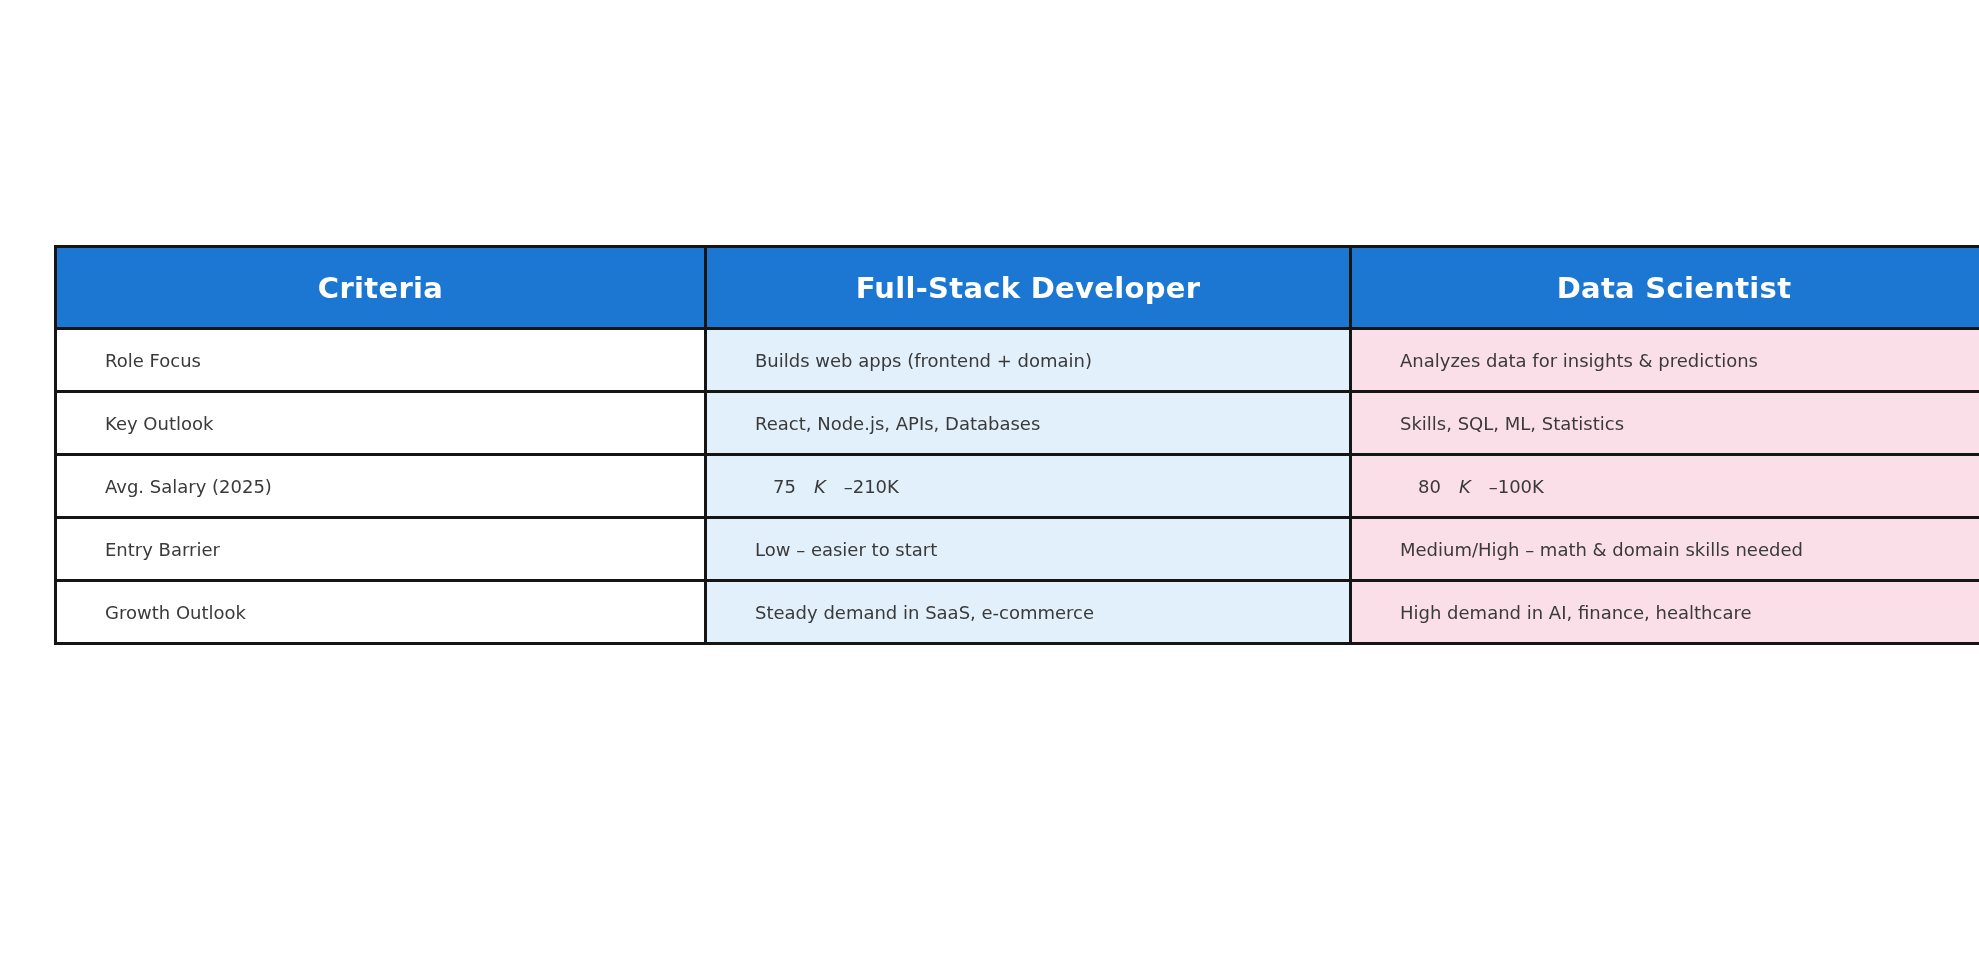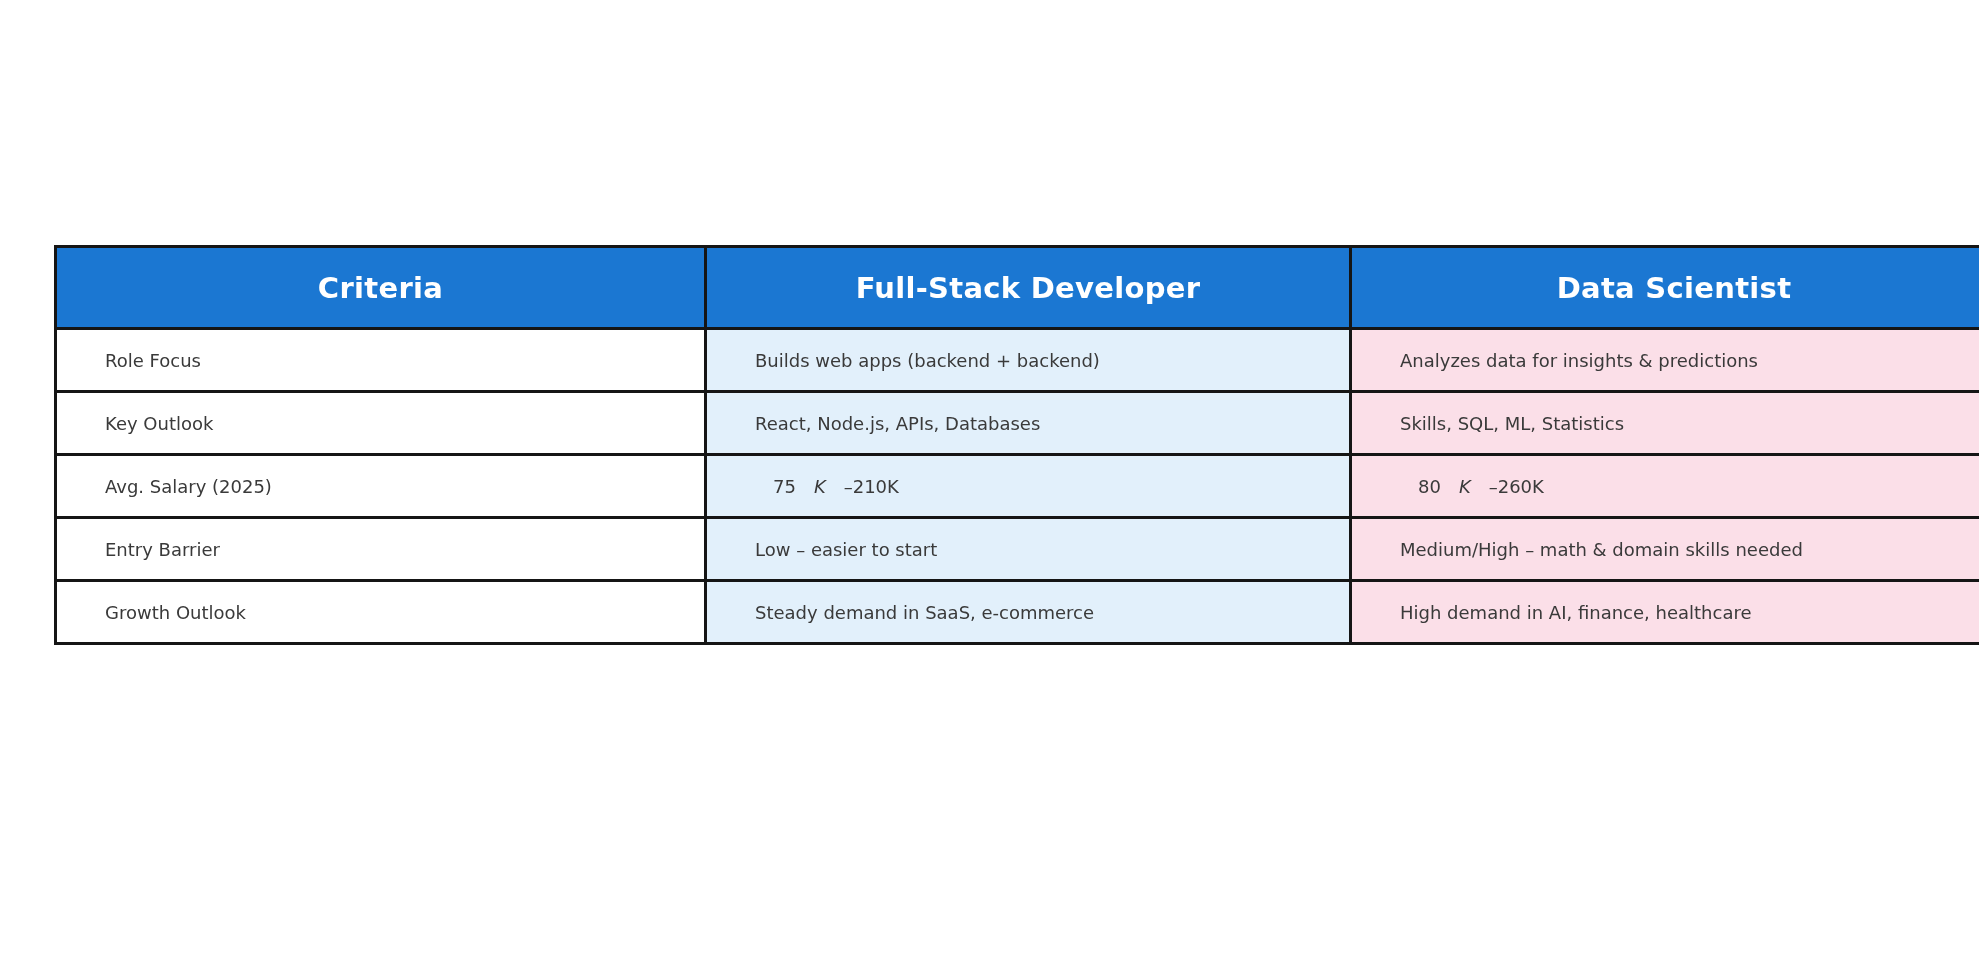--- a/index.html
+++ b/index.html
@@ -84,7 +84,7 @@
     <tbody>
       <tr>
         <td class="crit">Role Focus</td>
-        <td class="fs">Builds web apps (backend + backend)</td>
+        <td class="fs">Builds web apps (frontend + domain)</td>
         <td class="ds">Analyzes data for insights &amp; predictions</td>
       </tr>
       <tr>

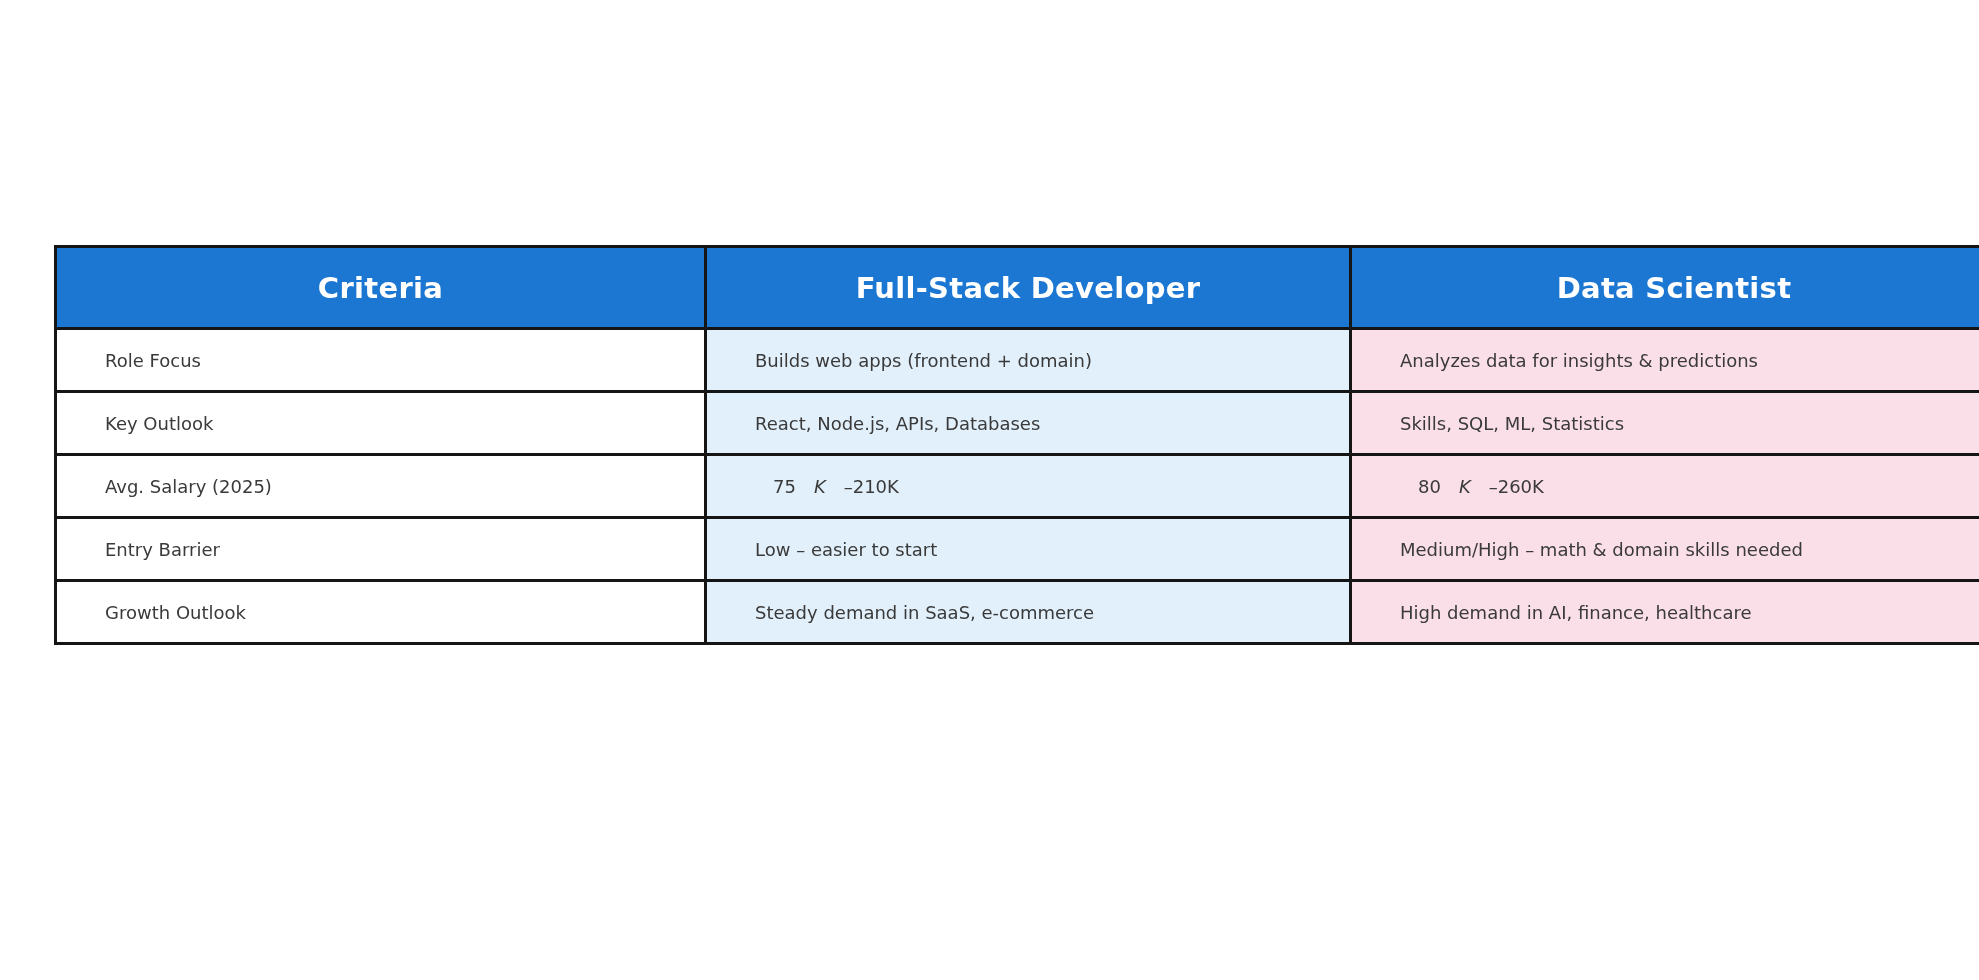--- a/index.html
+++ b/index.html
@@ -95,7 +95,7 @@
       <tr>
         <td class="crit">Avg. Salary (2025)</td>
         <td class="fs"><span>75</span><span class="ital">K</span><span>–210K</span></td>
-        <td class="ds"><span>80</span><span class="ital">K</span><span>–260K</span></td>
+        <td class="ds"><span>80</span><span class="ital">K</span><span>–100K</span></td>
       </tr>
       <tr>
         <td class="crit">Entry Barrier</td>

